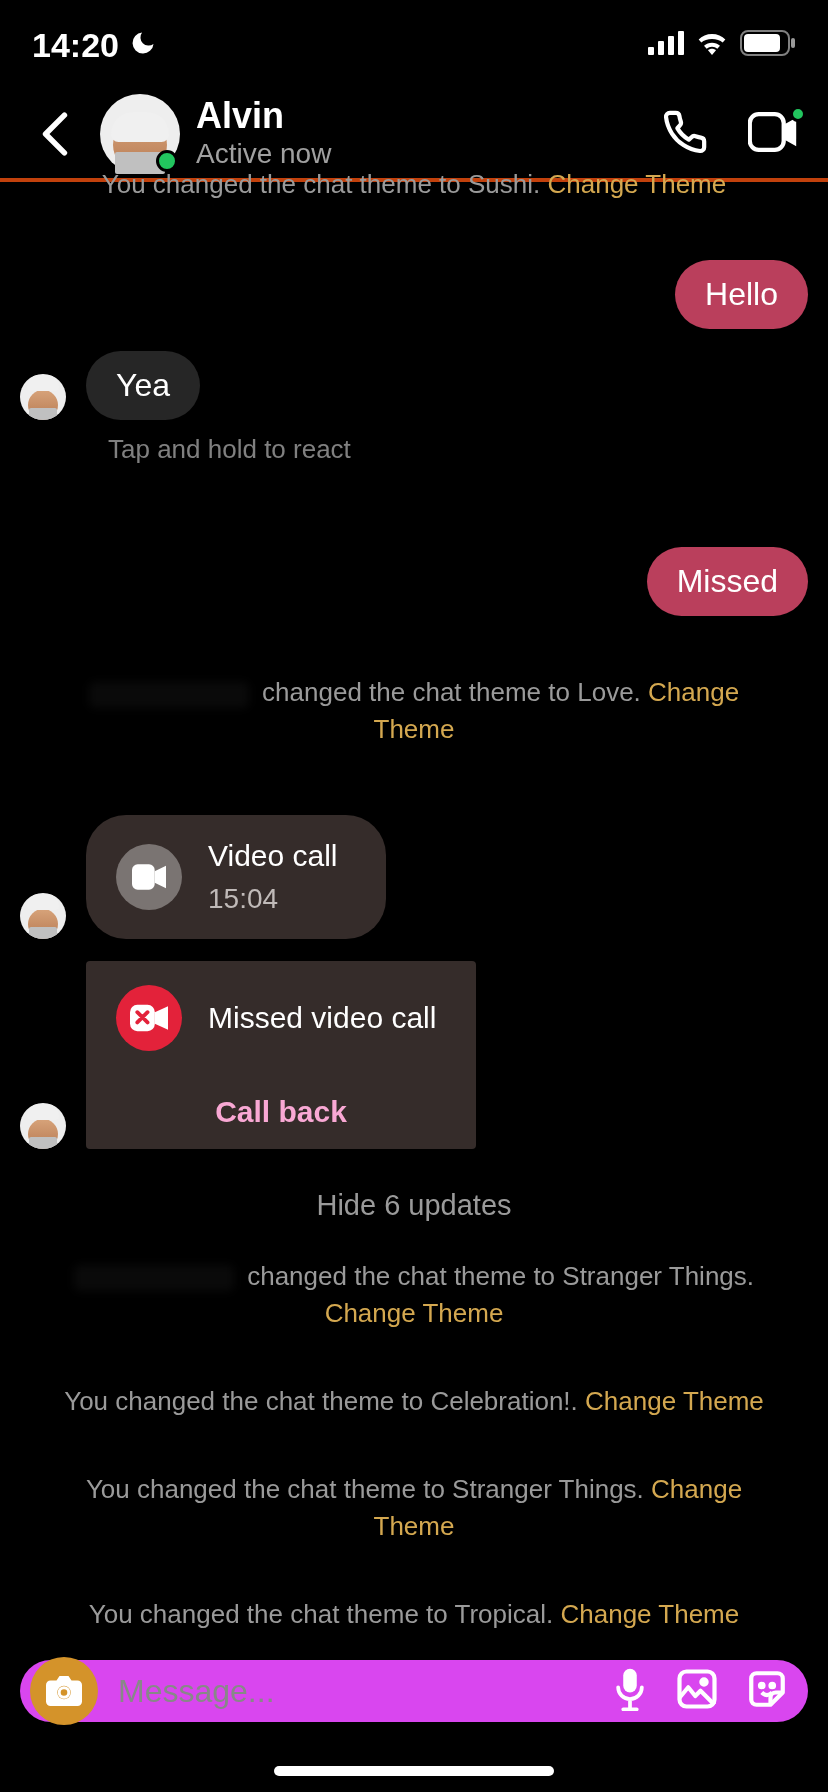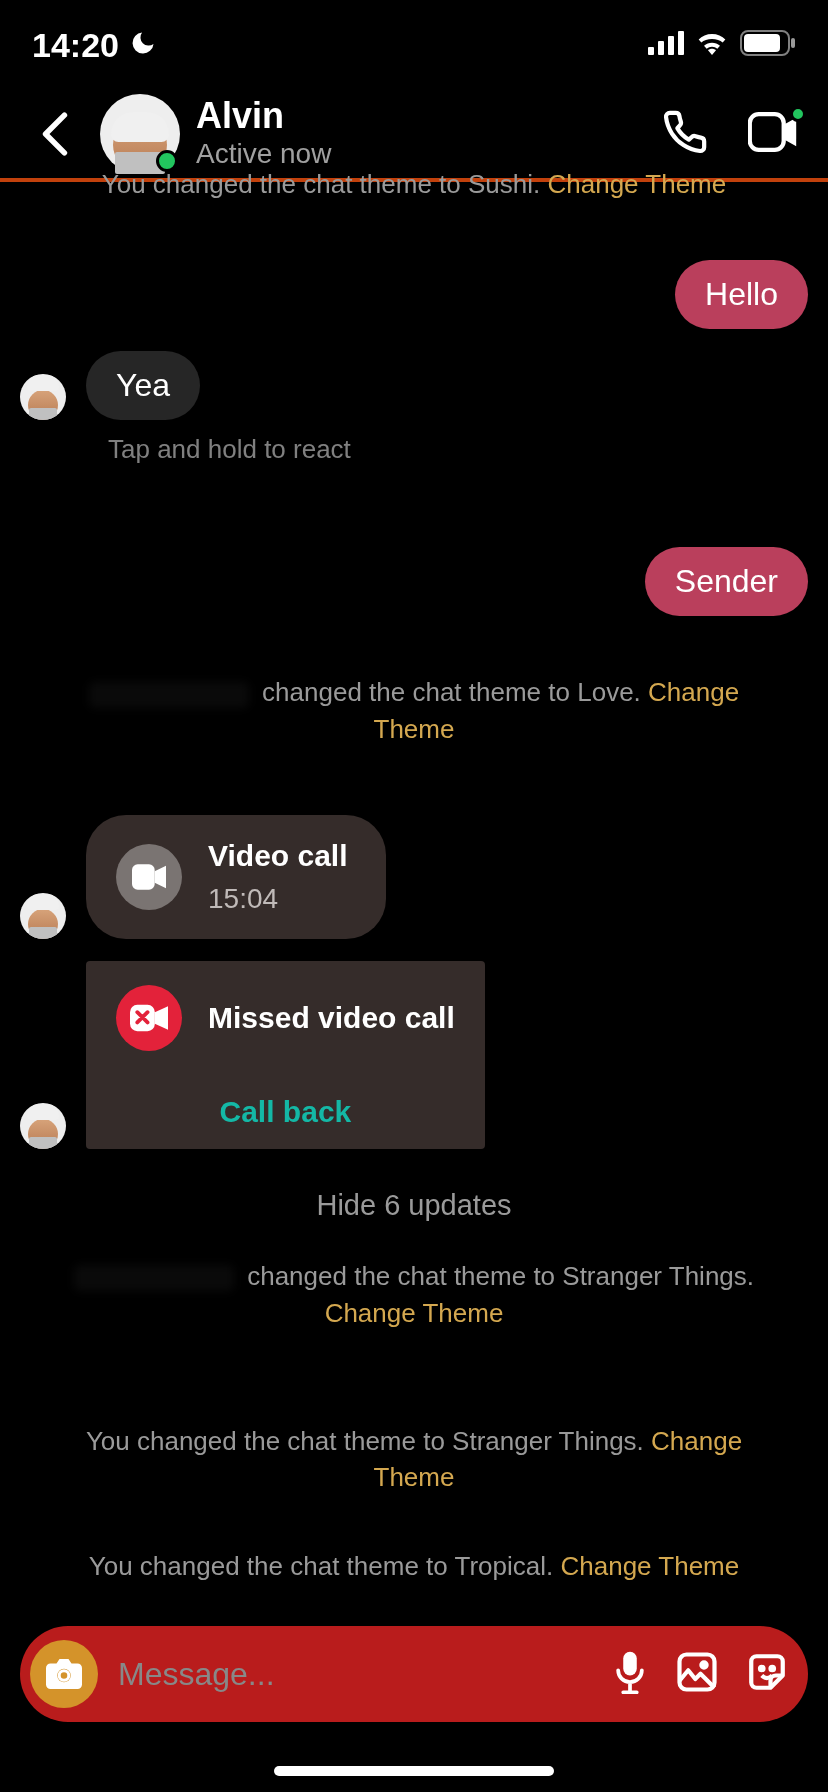--- a/index.html
+++ b/index.html
@@ -150,7 +150,7 @@
   <div class="sp30"></div>
 
   <div class="bubble-row out">
-    <div class="bubble out">Sender</div>
+    <div class="bubble out">Missed</div>
   </div>
 
   <div class="sp30"></div>

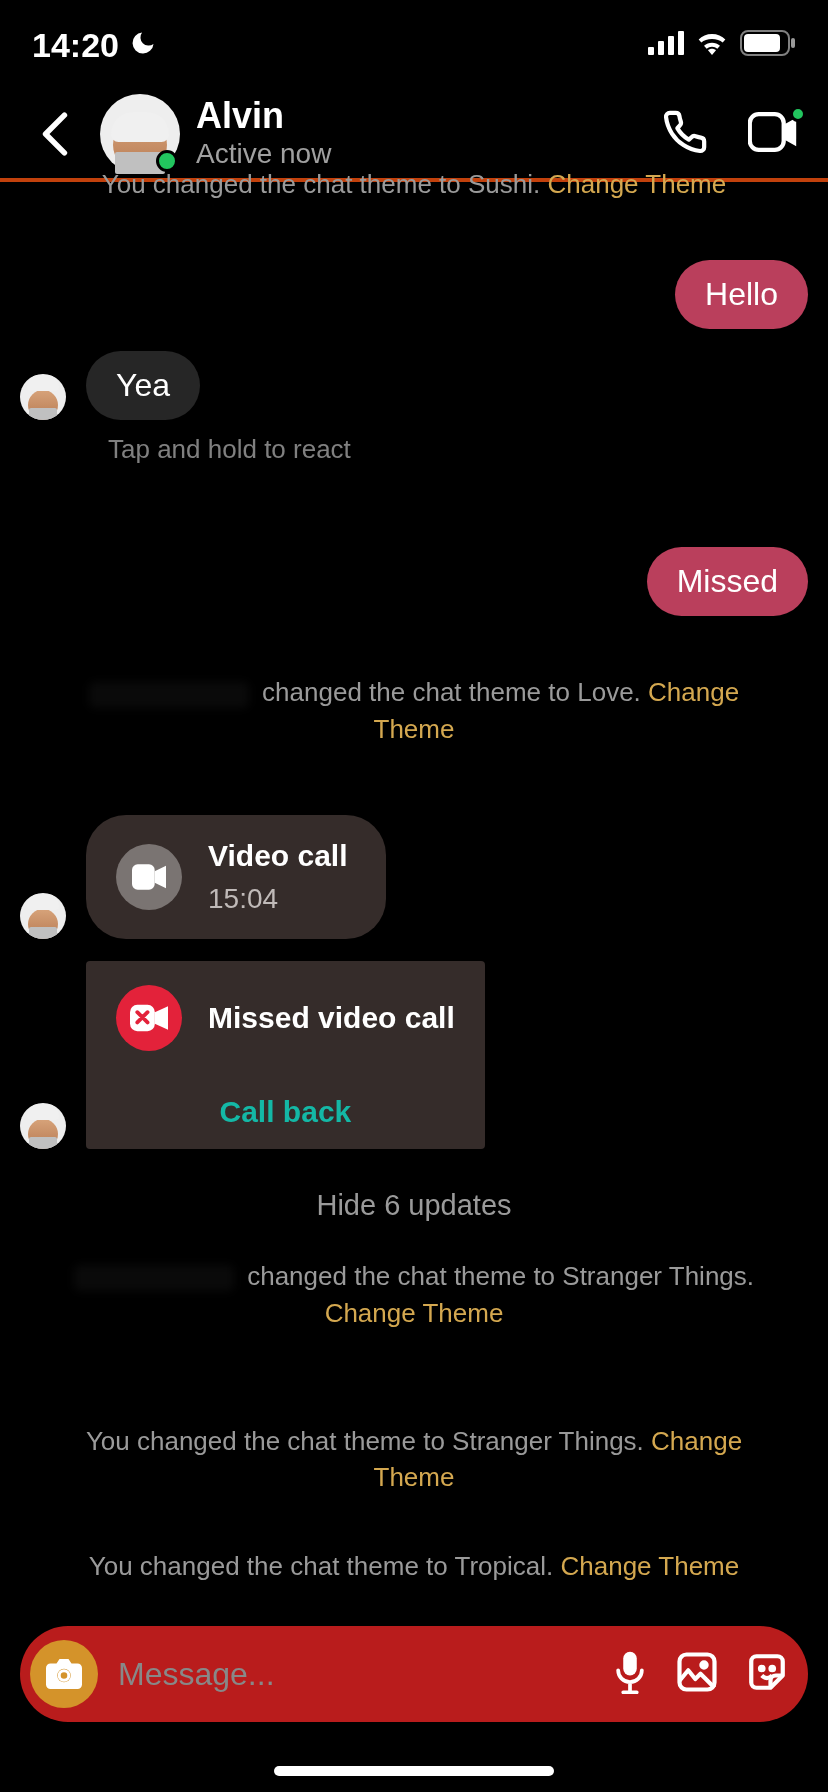--- a/index.html
+++ b/index.html
@@ -40,7 +40,7 @@
   .call-card { background:#352c2a; border-radius:40px; padding:24px 30px; display:flex; align-items:center; gap:26px; min-width: 300px;}
   .call-icon { width:66px; height:66px; border-radius:50%; background:#7a7472; display:flex; align-items:center; justify-content:center;}
   .call-icon.red { background:#e3223a;}
-  .call-text .t1 { font-size:30px; font-weight:700; color:#fff;}
+  .call-text .t1 { font-size:30px; font-weight:400; color:#fff;}
   .call-text .t2 { font-size:28px; color:#c0bab8; margin-top:10px;}
   .missed-wrap { background:#352c2a; border-radius:4px; min-width:390px;}
   .callback { text-align:center; font-size:30px; font-weight:600; color:#14b8a6; padding:20px 0;}

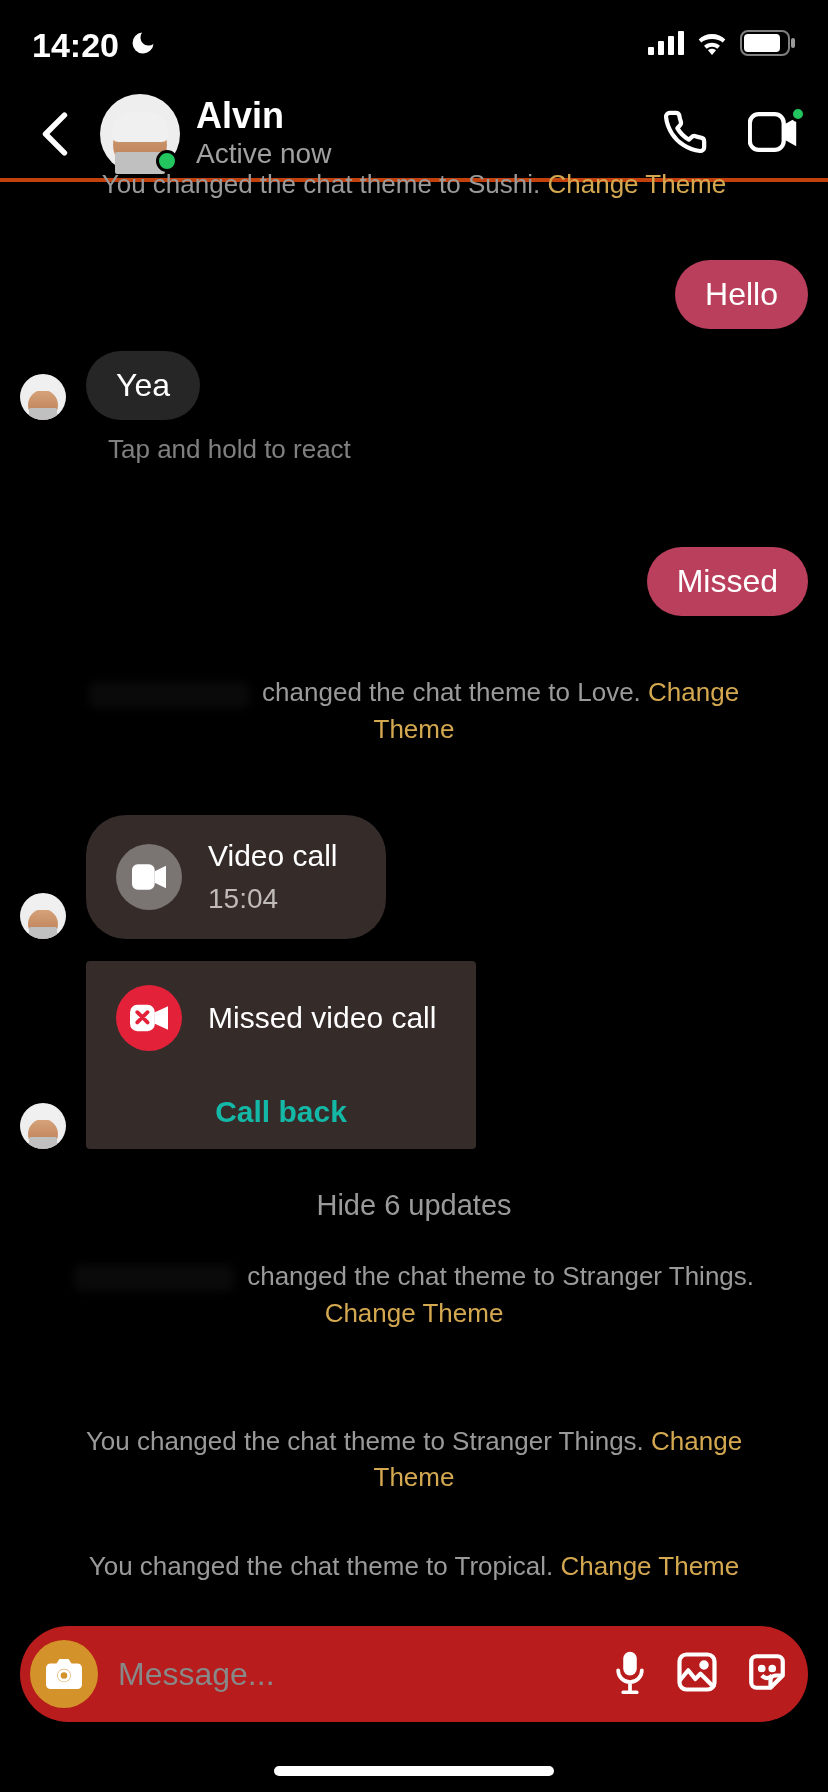--- a/index.html
+++ b/index.html
@@ -43,7 +43,7 @@
   .call-text .t1 { font-size:30px; font-weight:400; color:#fff;}
   .call-text .t2 { font-size:28px; color:#c0bab8; margin-top:10px;}
   .missed-wrap { background:#352c2a; border-radius:4px; min-width:390px;}
-  .callback { text-align:center; font-size:30px; font-weight:600; color:#14b8a6; padding:20px 0;}
+  .callback { text-align:center; font-size:30px; font-weight:600; color:#f9a8d4; padding:20px 0;}
   .hide-updates { text-align:center; font-size:29px; color:#9a9a9a; font-weight:500; margin:40px 0 30px;}
   .composer { position:absolute; left:20px; right:20px; bottom:70px; height:96px; background:#b91c1c; border-radius:60px; display:flex; align-items:center; padding:0 20px 0 10px; gap:20px;}
   .camera-btn { width:68px; height:68px; border-radius:50%; background:#d4932a; display:flex; align-items:center; justify-content:center;}

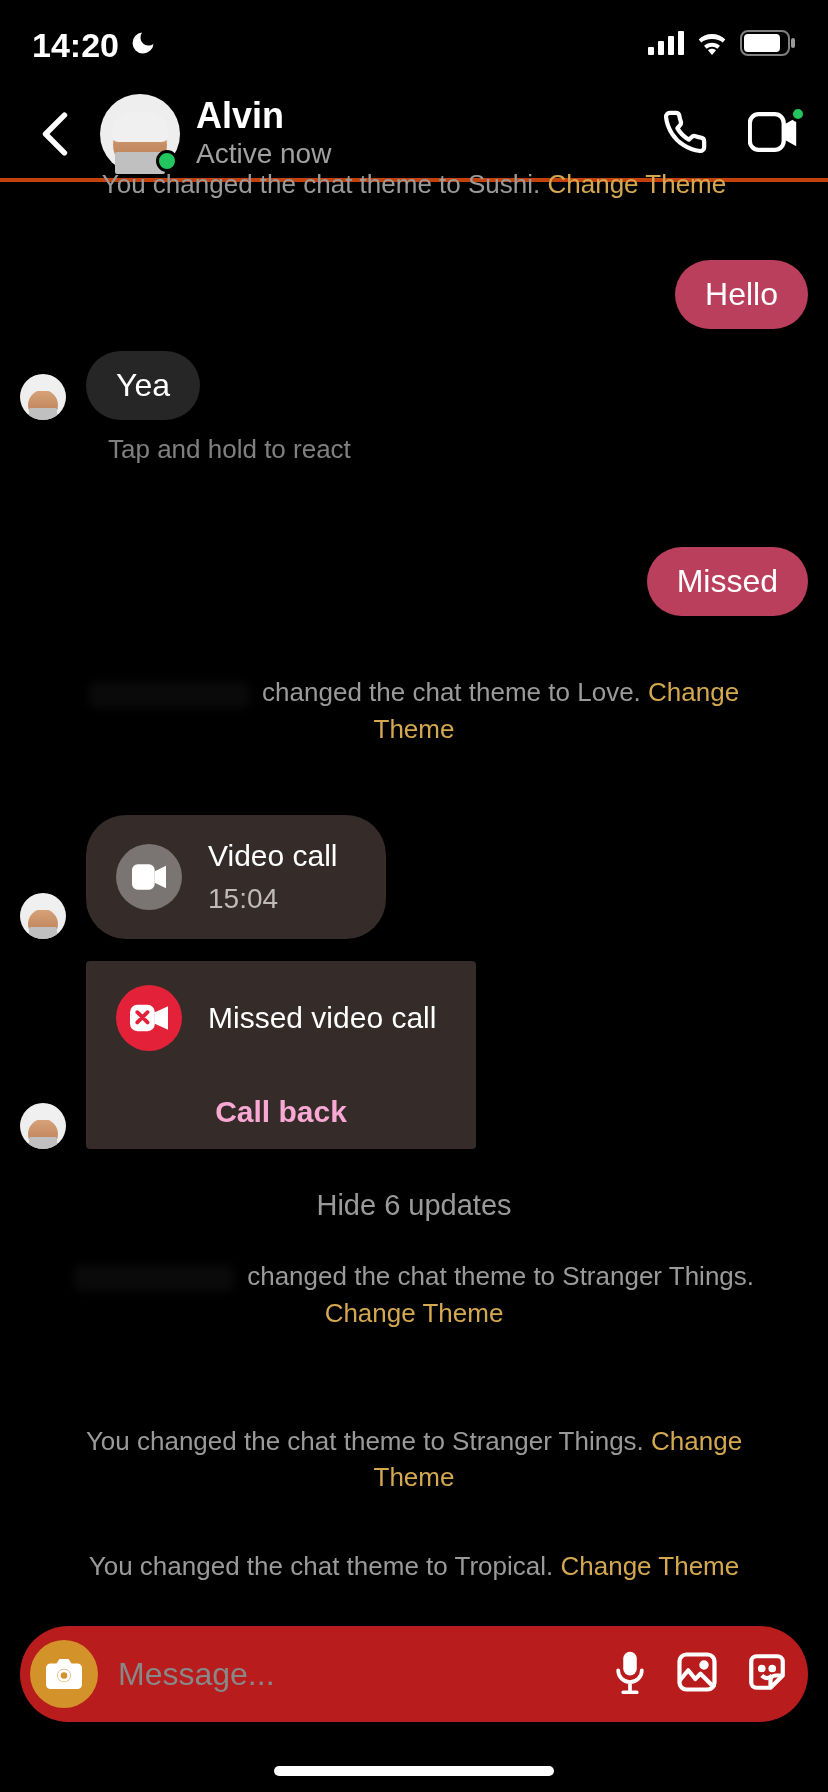--- a/index.html
+++ b/index.html
@@ -212,6 +212,9 @@
     <span class="blur-name"></span><span> changed the chat theme to Stranger Things. </span><span class="system-link">Change Theme</span>
   </div>
   <div class="sp40"></div>
+  <div class="system-line">
+    <span>You changed the chat theme to Celebration!. </span><span class="system-link">Change Theme</span>
+  </div>
   <div class="sp40"></div>
   <div class="system-line">
     <span>You changed the chat theme to Stranger Things. </span><span class="system-link">Change Theme</span>

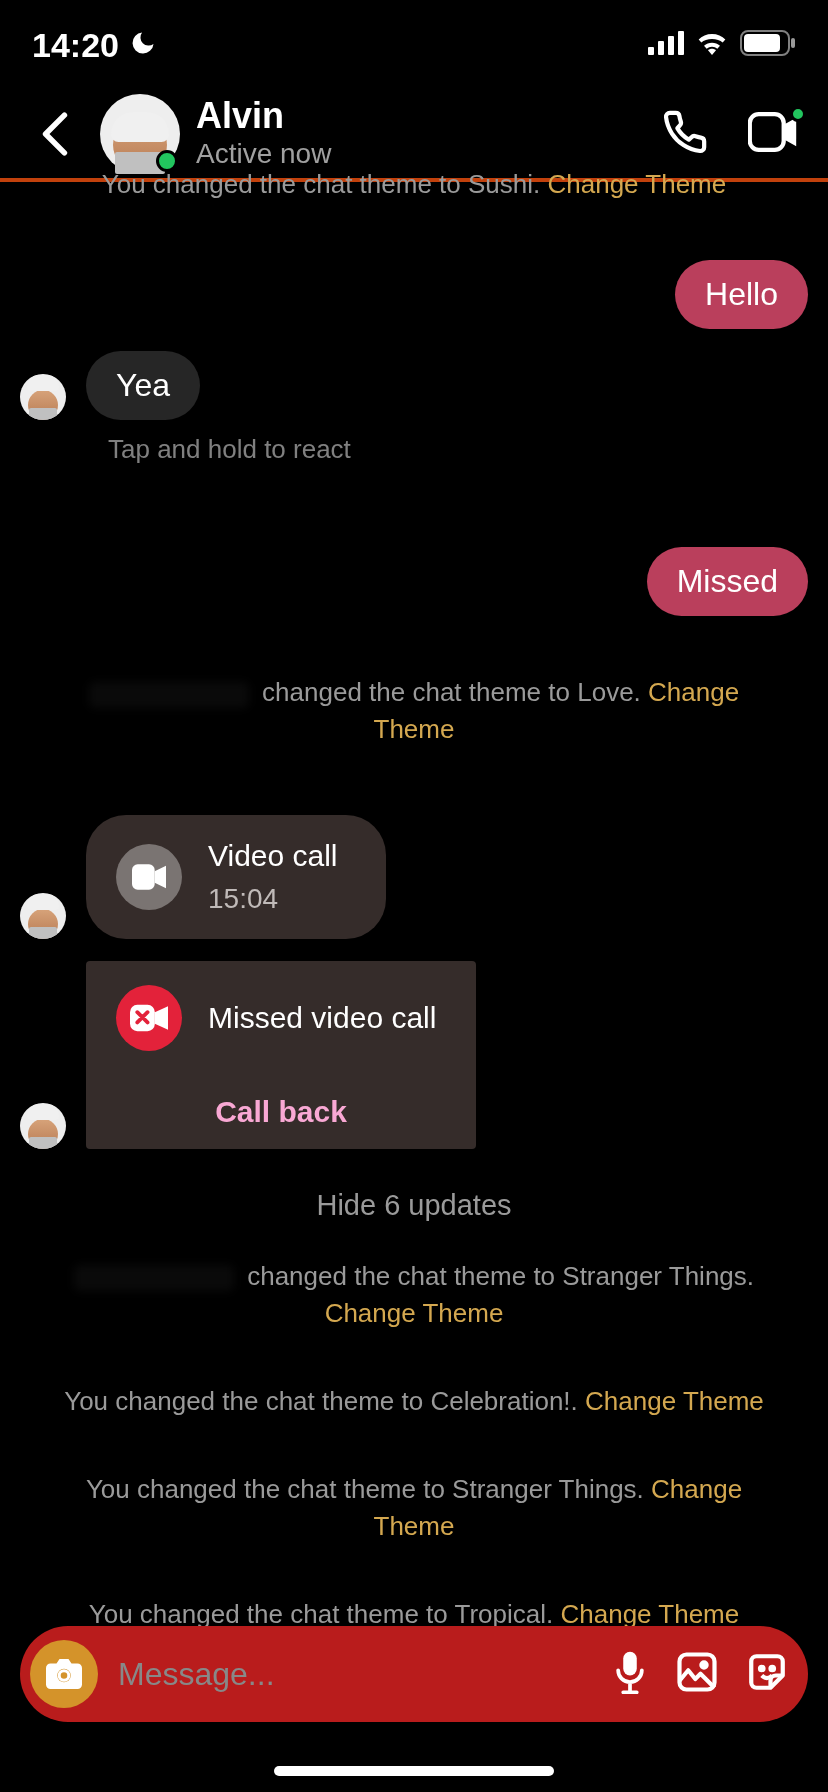--- a/index.html
+++ b/index.html
@@ -45,7 +45,7 @@
   .missed-wrap { background:#352c2a; border-radius:4px; min-width:390px;}
   .callback { text-align:center; font-size:30px; font-weight:600; color:#f9a8d4; padding:20px 0;}
   .hide-updates { text-align:center; font-size:29px; color:#9a9a9a; font-weight:500; margin:40px 0 30px;}
-  .composer { position:absolute; left:20px; right:20px; bottom:70px; height:96px; background:#b91c1c; border-radius:60px; display:flex; align-items:center; padding:0 20px 0 10px; gap:20px;}
+  .composer { position:absolute; left:20px; right:20px; bottom:70px; height:62px; background:#d946ef; border-radius:60px; display:flex; align-items:center; padding:0 20px 0 10px; gap:20px;}
   .camera-btn { width:68px; height:68px; border-radius:50%; background:#d4932a; display:flex; align-items:center; justify-content:center;}
   .composer input { flex:1; background:transparent; border:none; outline:none; font-size:32px; color:#fff;}
   .composer input::placeholder { color:#888;}

